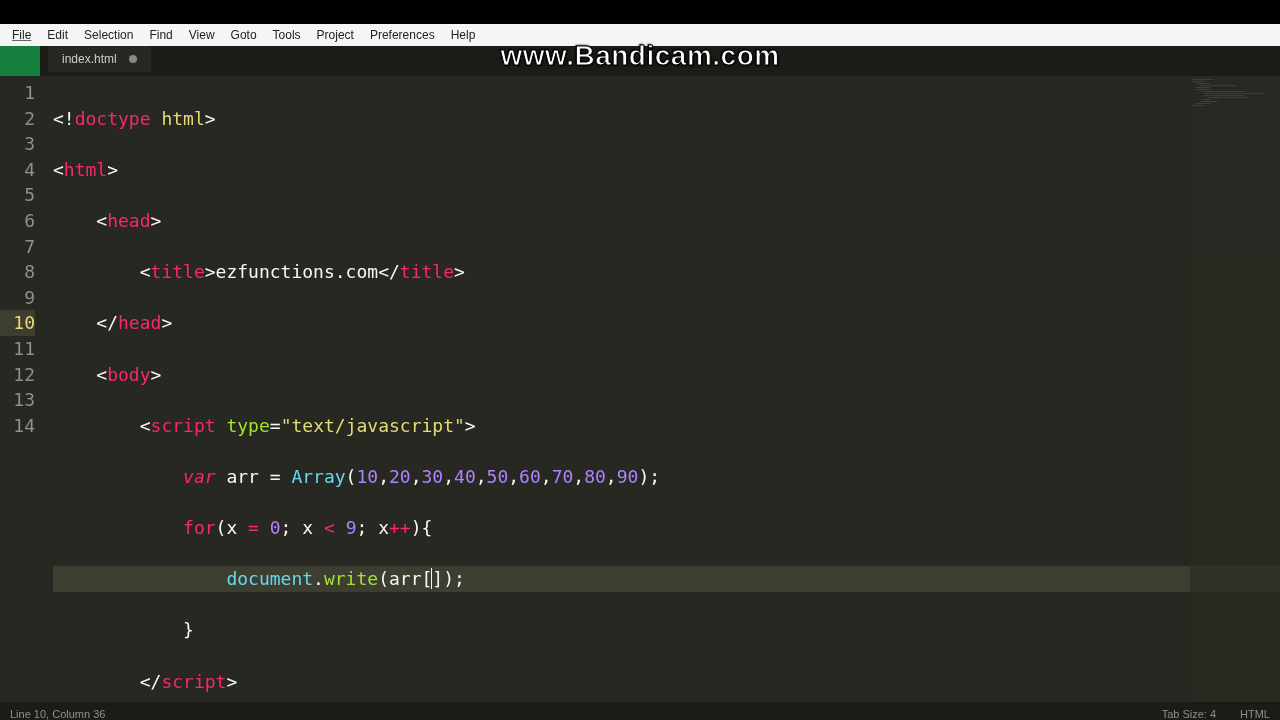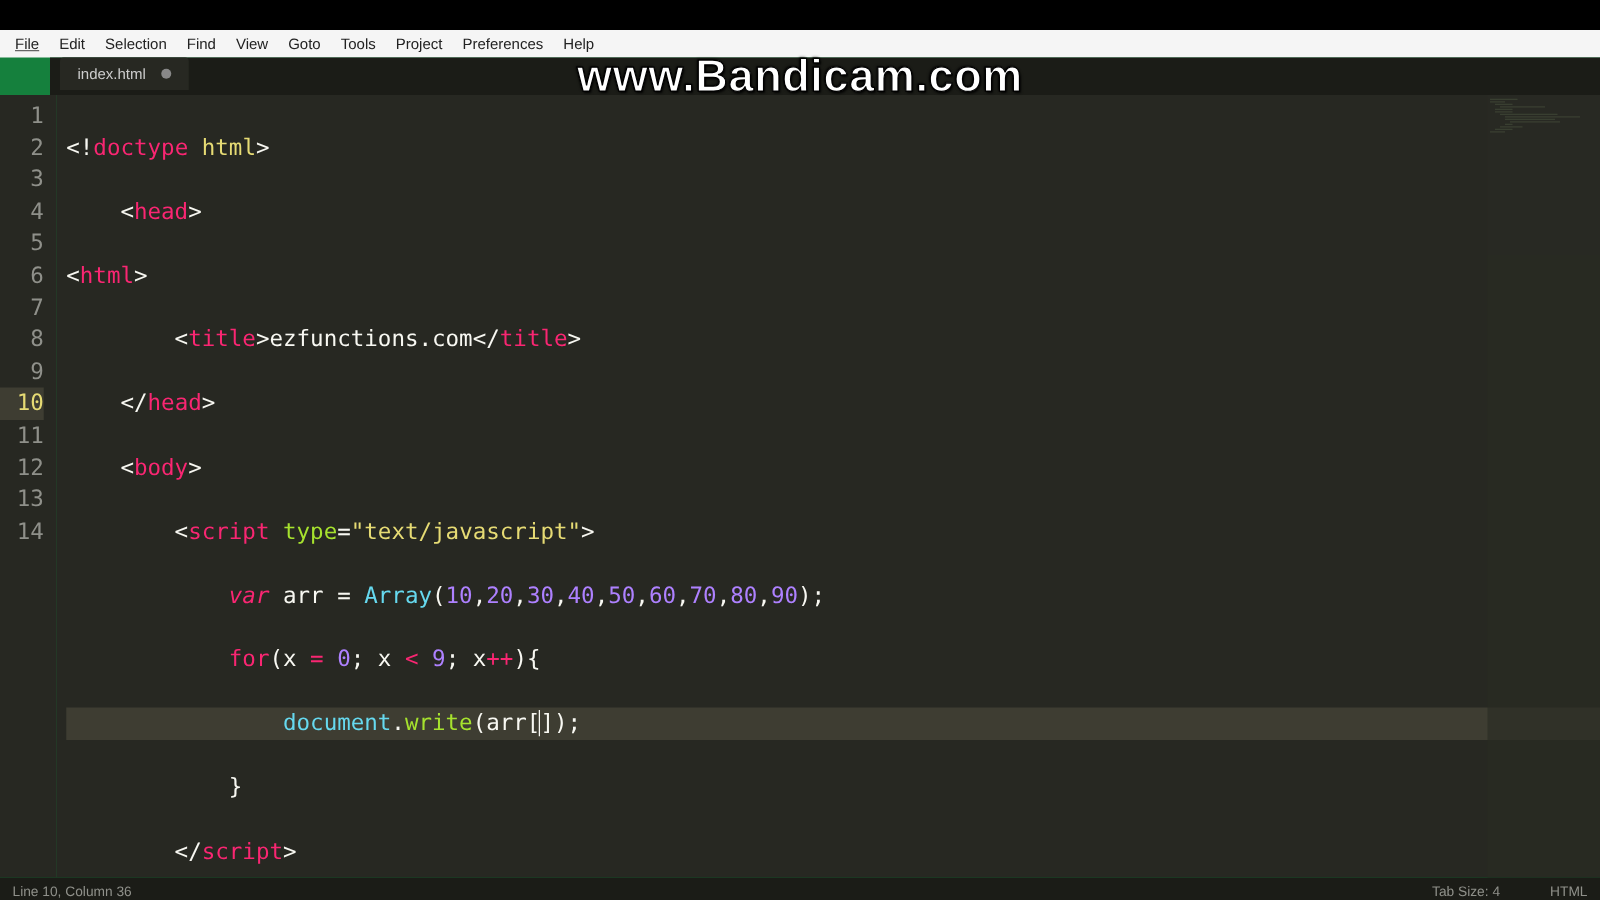--- a/index.html
+++ b/index.html
@@ -61,7 +61,7 @@
   top: 40px;
   left: 50%;
   transform: translateX(-50%);
-  font-size: 36px;
+  font-size: 28px;
   font-weight: 700;
   color: #fff;
   -webkit-text-stroke: 1px #000;

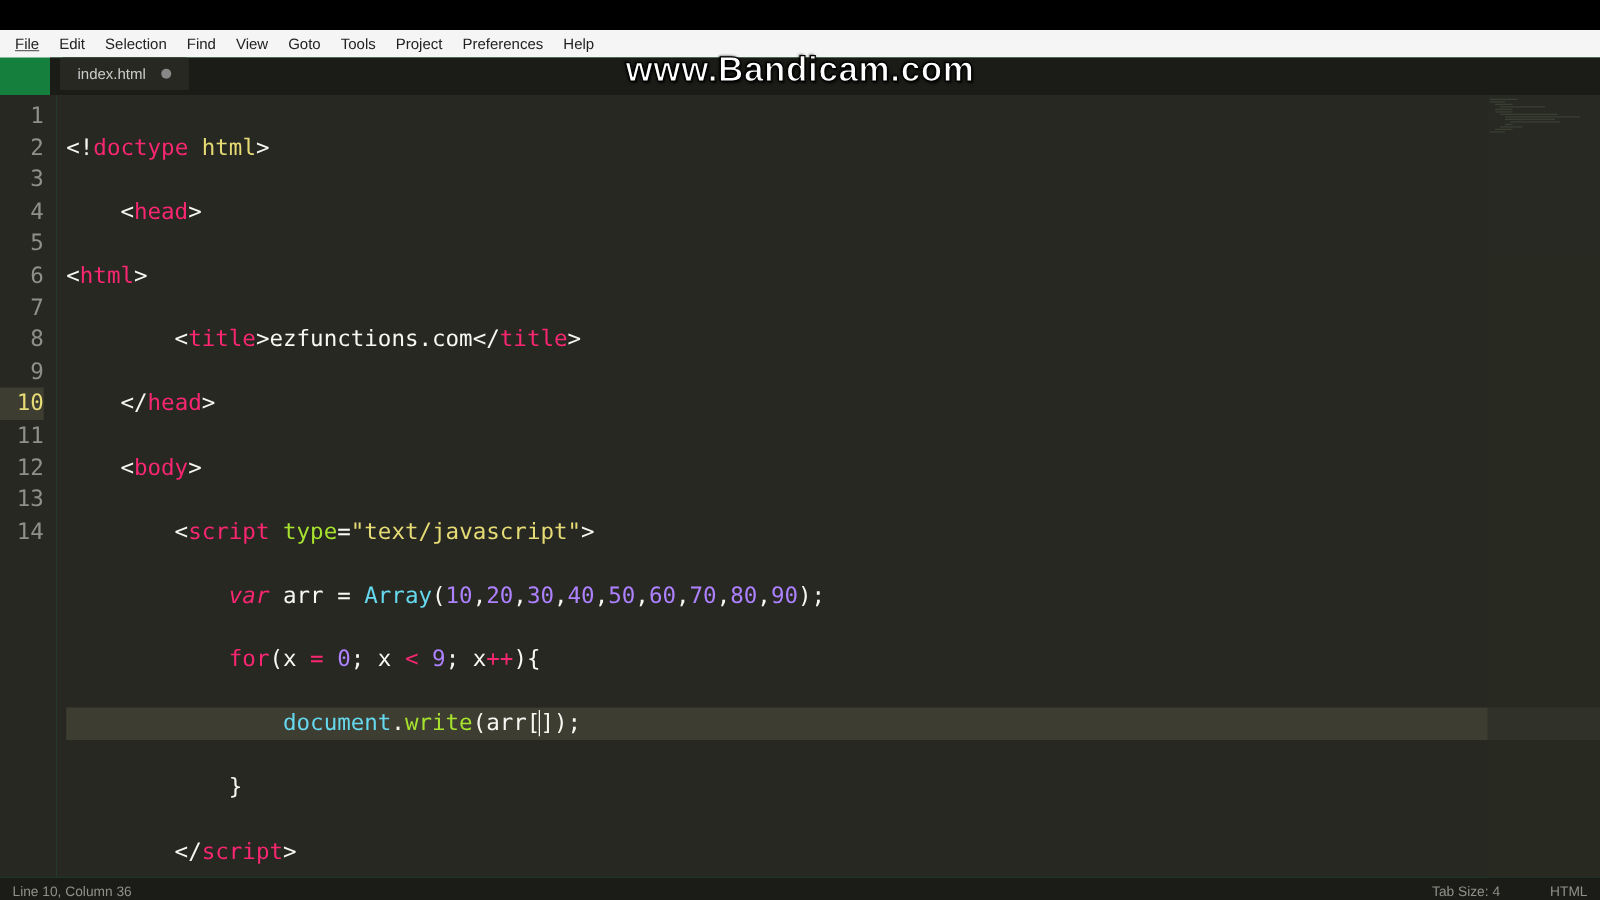--- a/index.html
+++ b/index.html
@@ -194,8 +194,8 @@
 
     <div class="code">
 <div class="line"><span class="p">&lt;!</span><span class="tg">doctype</span><span class="p"> </span><span class="as">html</span><span class="p">&gt;</span></div>
+<div class="line"><span class="p">&lt;</span><span class="tg">html</span><span class="p">&gt;</span></div>
 <div class="line"><span class="p">    &lt;</span><span class="tg">head</span><span class="p">&gt;</span></div>
-<div class="line"><span class="p">&lt;</span><span class="tg">html</span><span class="p">&gt;</span></div>
 <div class="line"><span class="p">        &lt;</span><span class="tg">title</span><span class="p">&gt;</span><span class="p">ezfunctions.com</span><span class="p">&lt;/</span><span class="tg">title</span><span class="p">&gt;</span></div>
 <div class="line"><span class="p">    &lt;/</span><span class="tg">head</span><span class="p">&gt;</span></div>
 <div class="line"><span class="p">    &lt;</span><span class="tg">body</span><span class="p">&gt;</span></div>

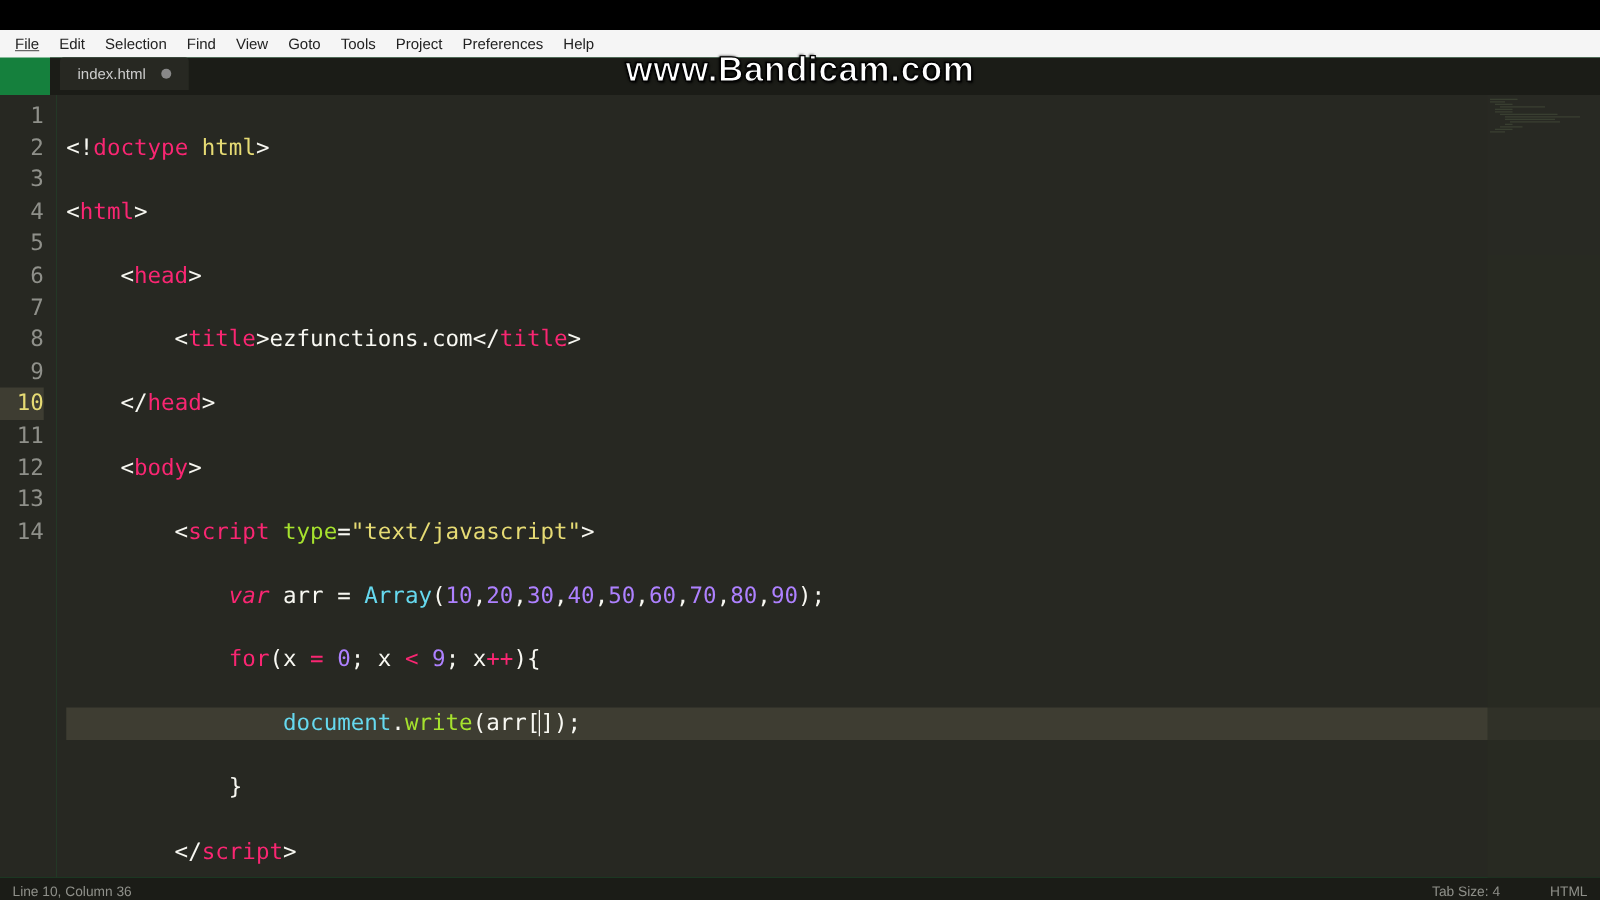--- a/index.html
+++ b/index.html
@@ -147,7 +147,7 @@
   bottom: 0; left: 0; right: 0;
   overflow: hidden;
 }
-.statusbar .right { display: flex; gap: 40px; margin-left: 19px; }
+.statusbar .right { display: flex; gap: 24px; margin-left: 19px; }
 </style>
 </head>
 <body>

